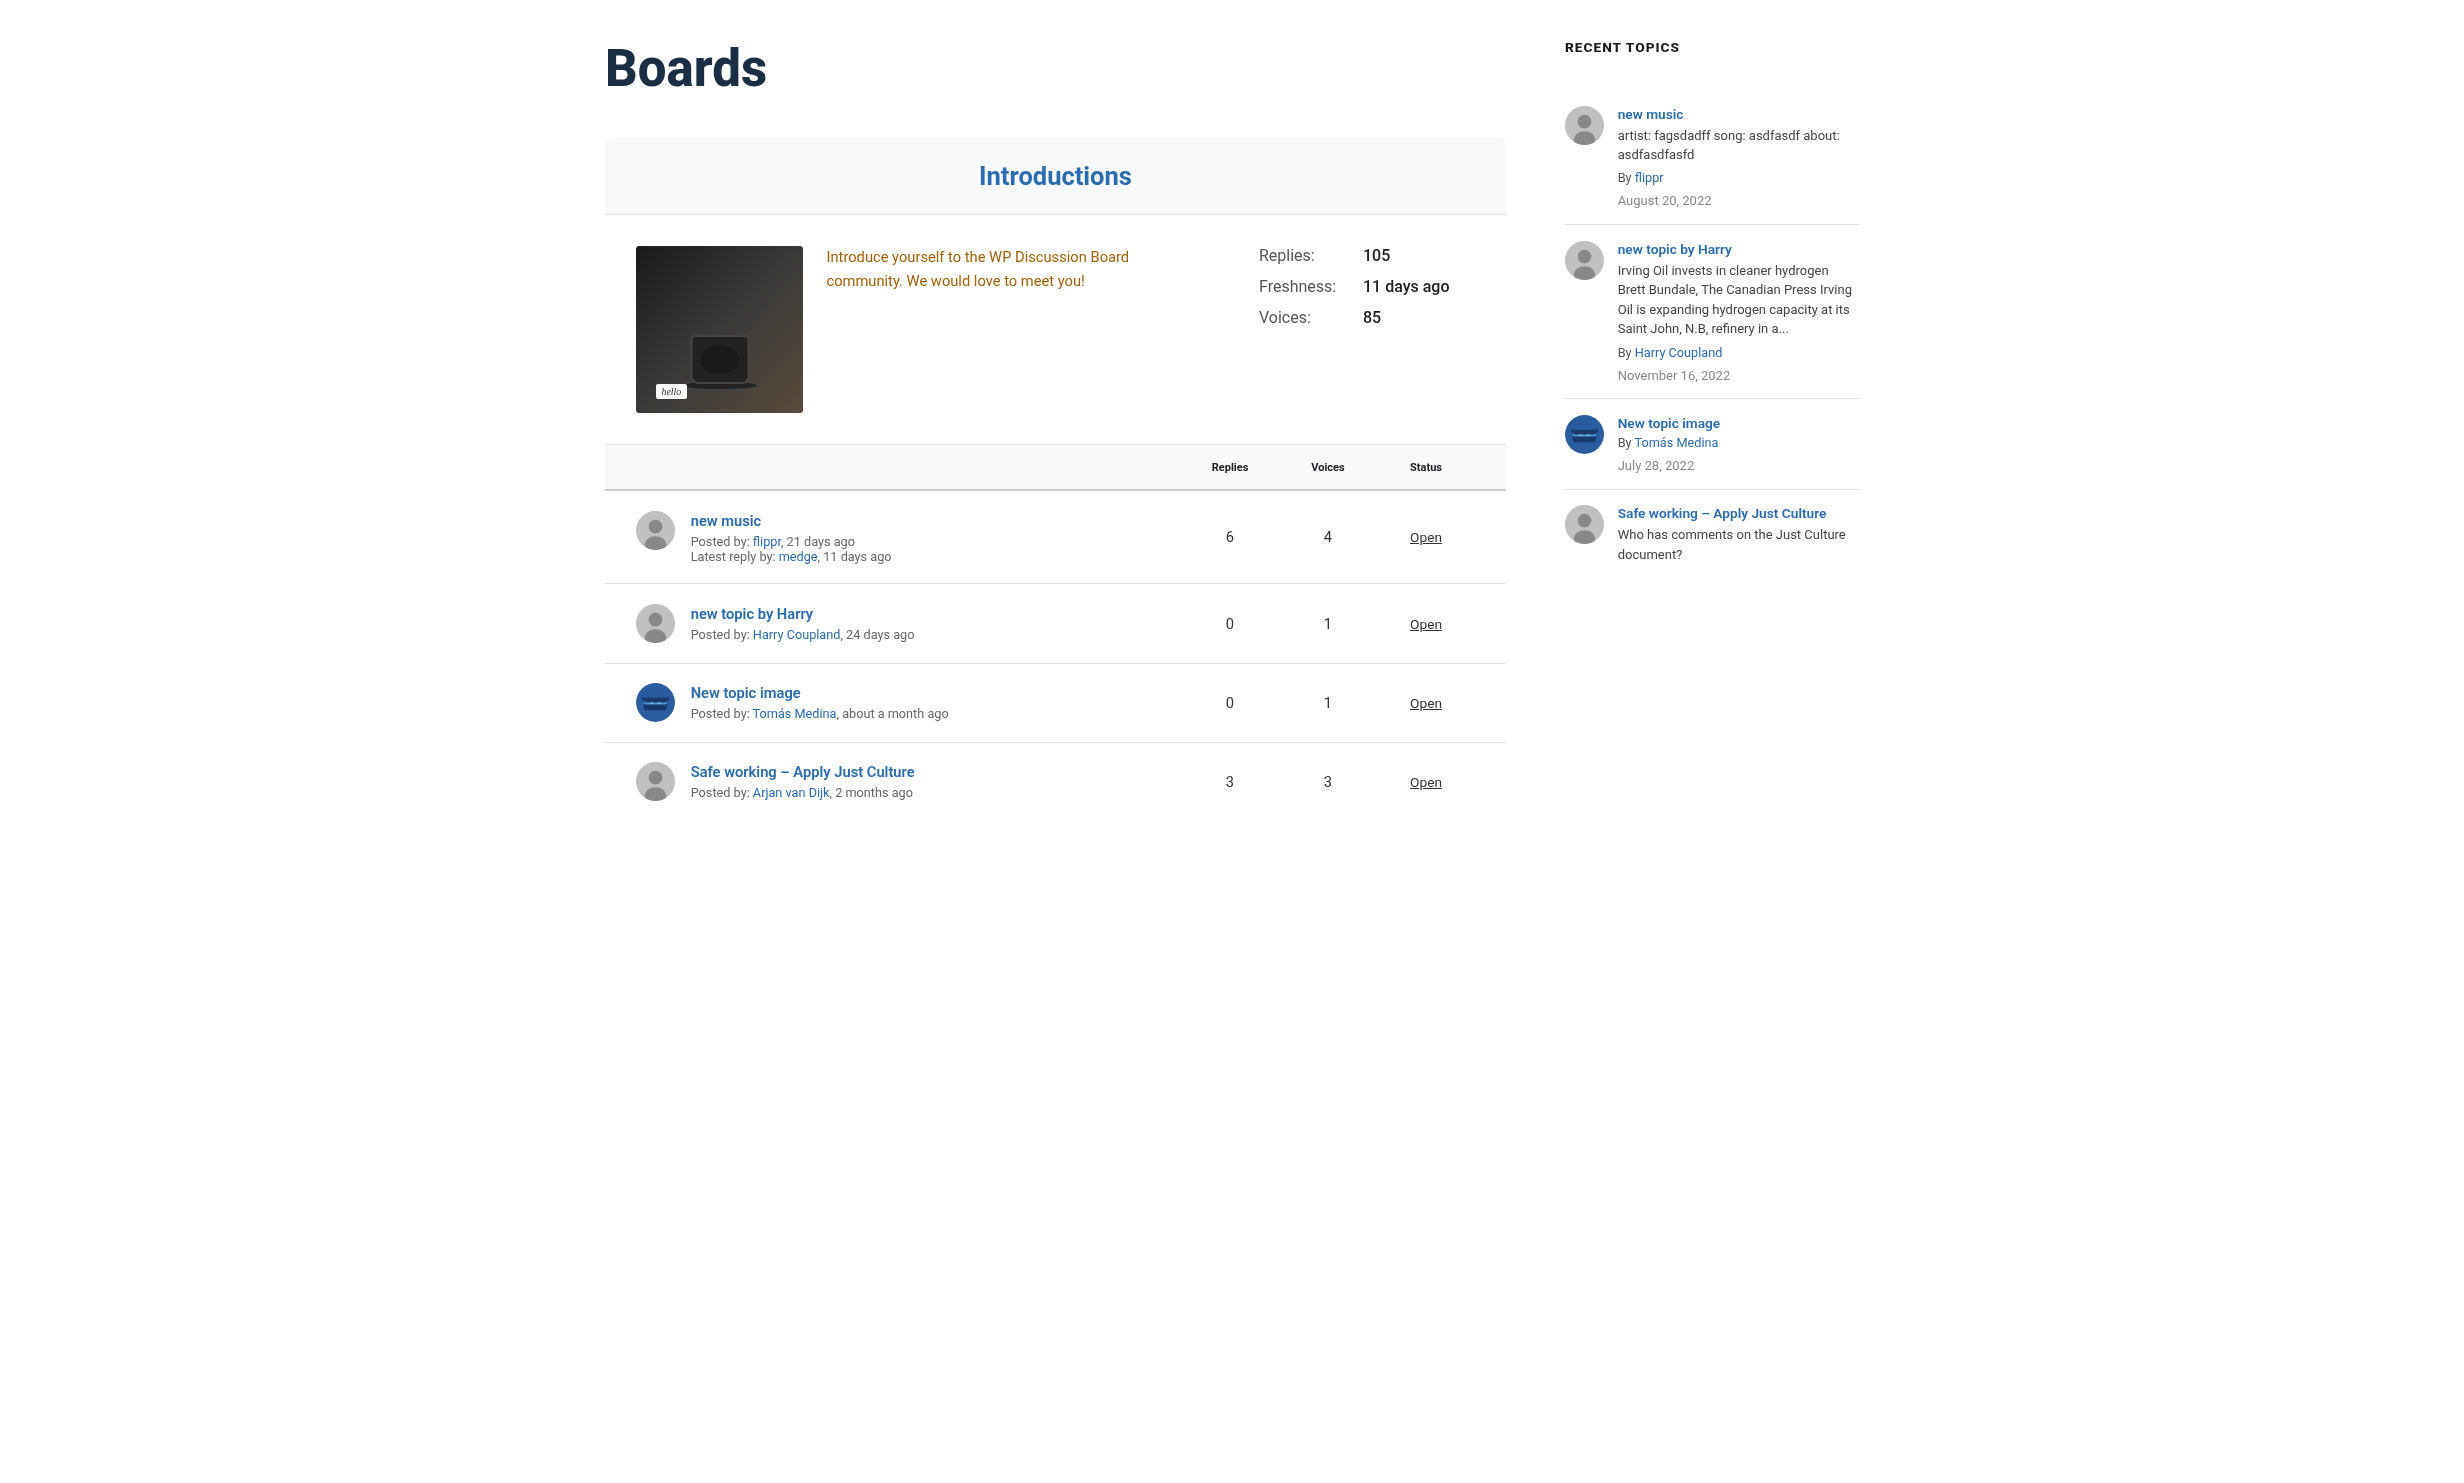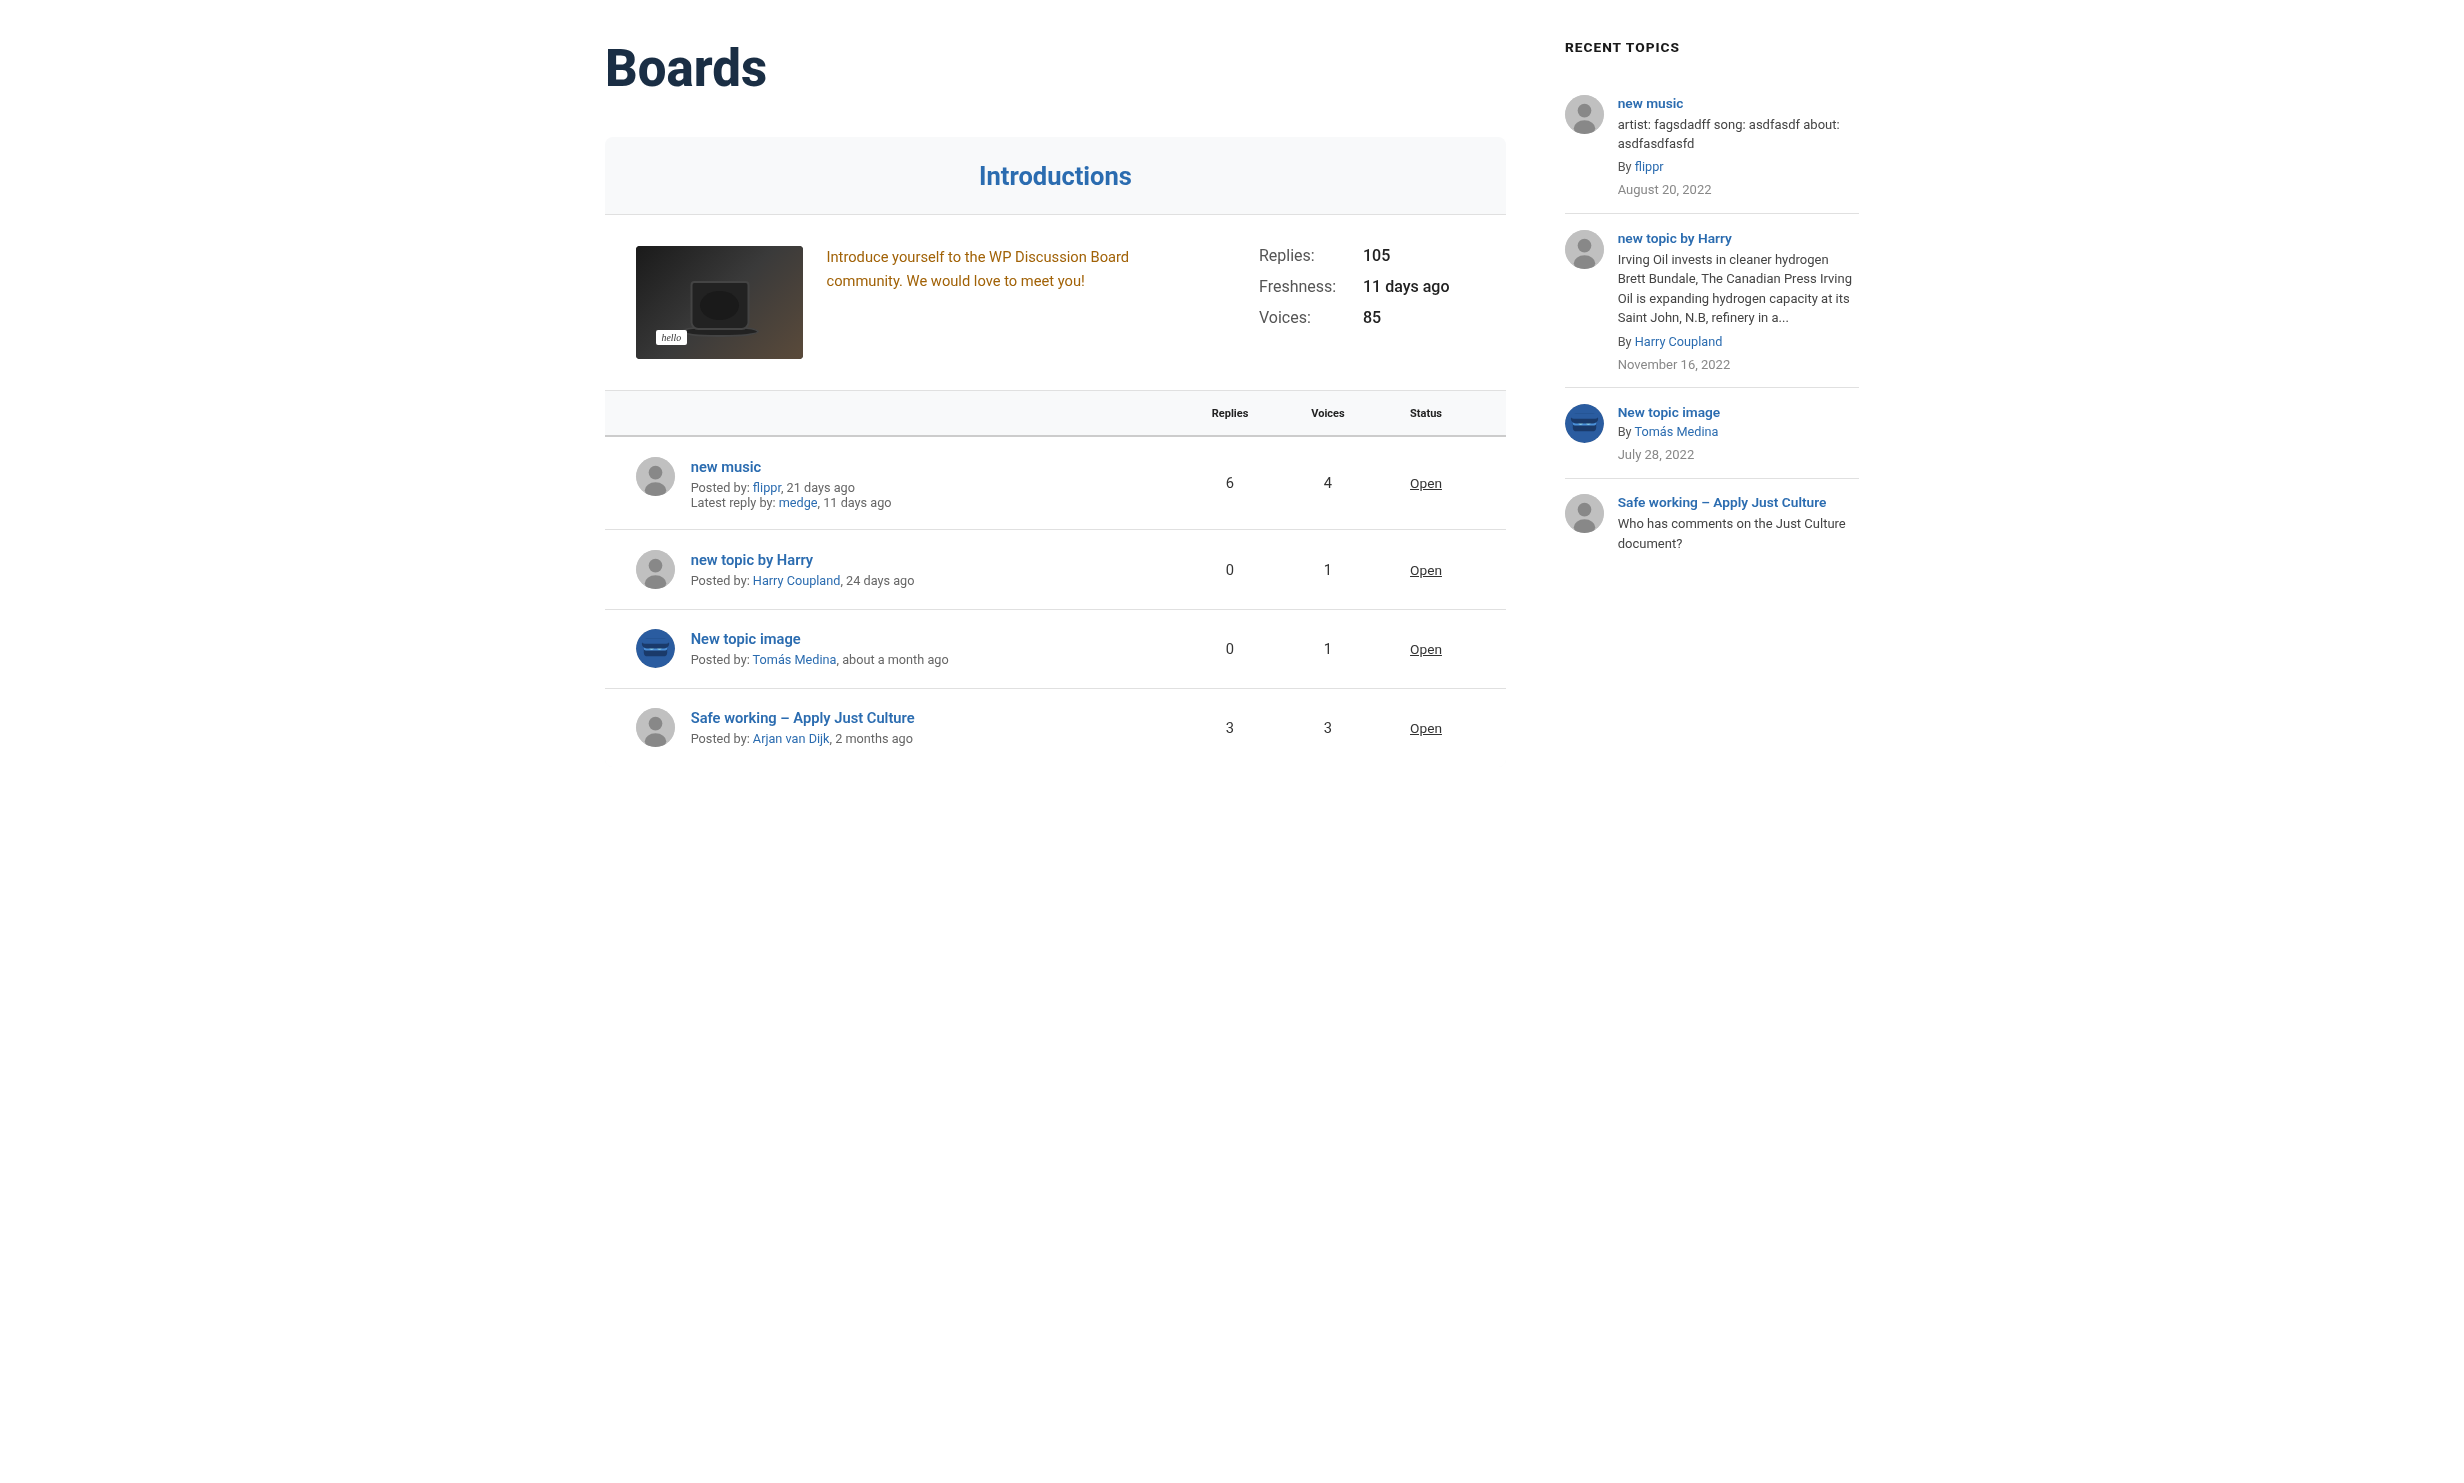--- a/index.html
+++ b/index.html
@@ -224,7 +224,7 @@
       font-weight: 800;
       letter-spacing: 1px;
       color: #1a1a1a;
-      margin-bottom: 24px;
+      margin-bottom: 35px;
       text-transform: uppercase;
     }
     .recent-topic-item {

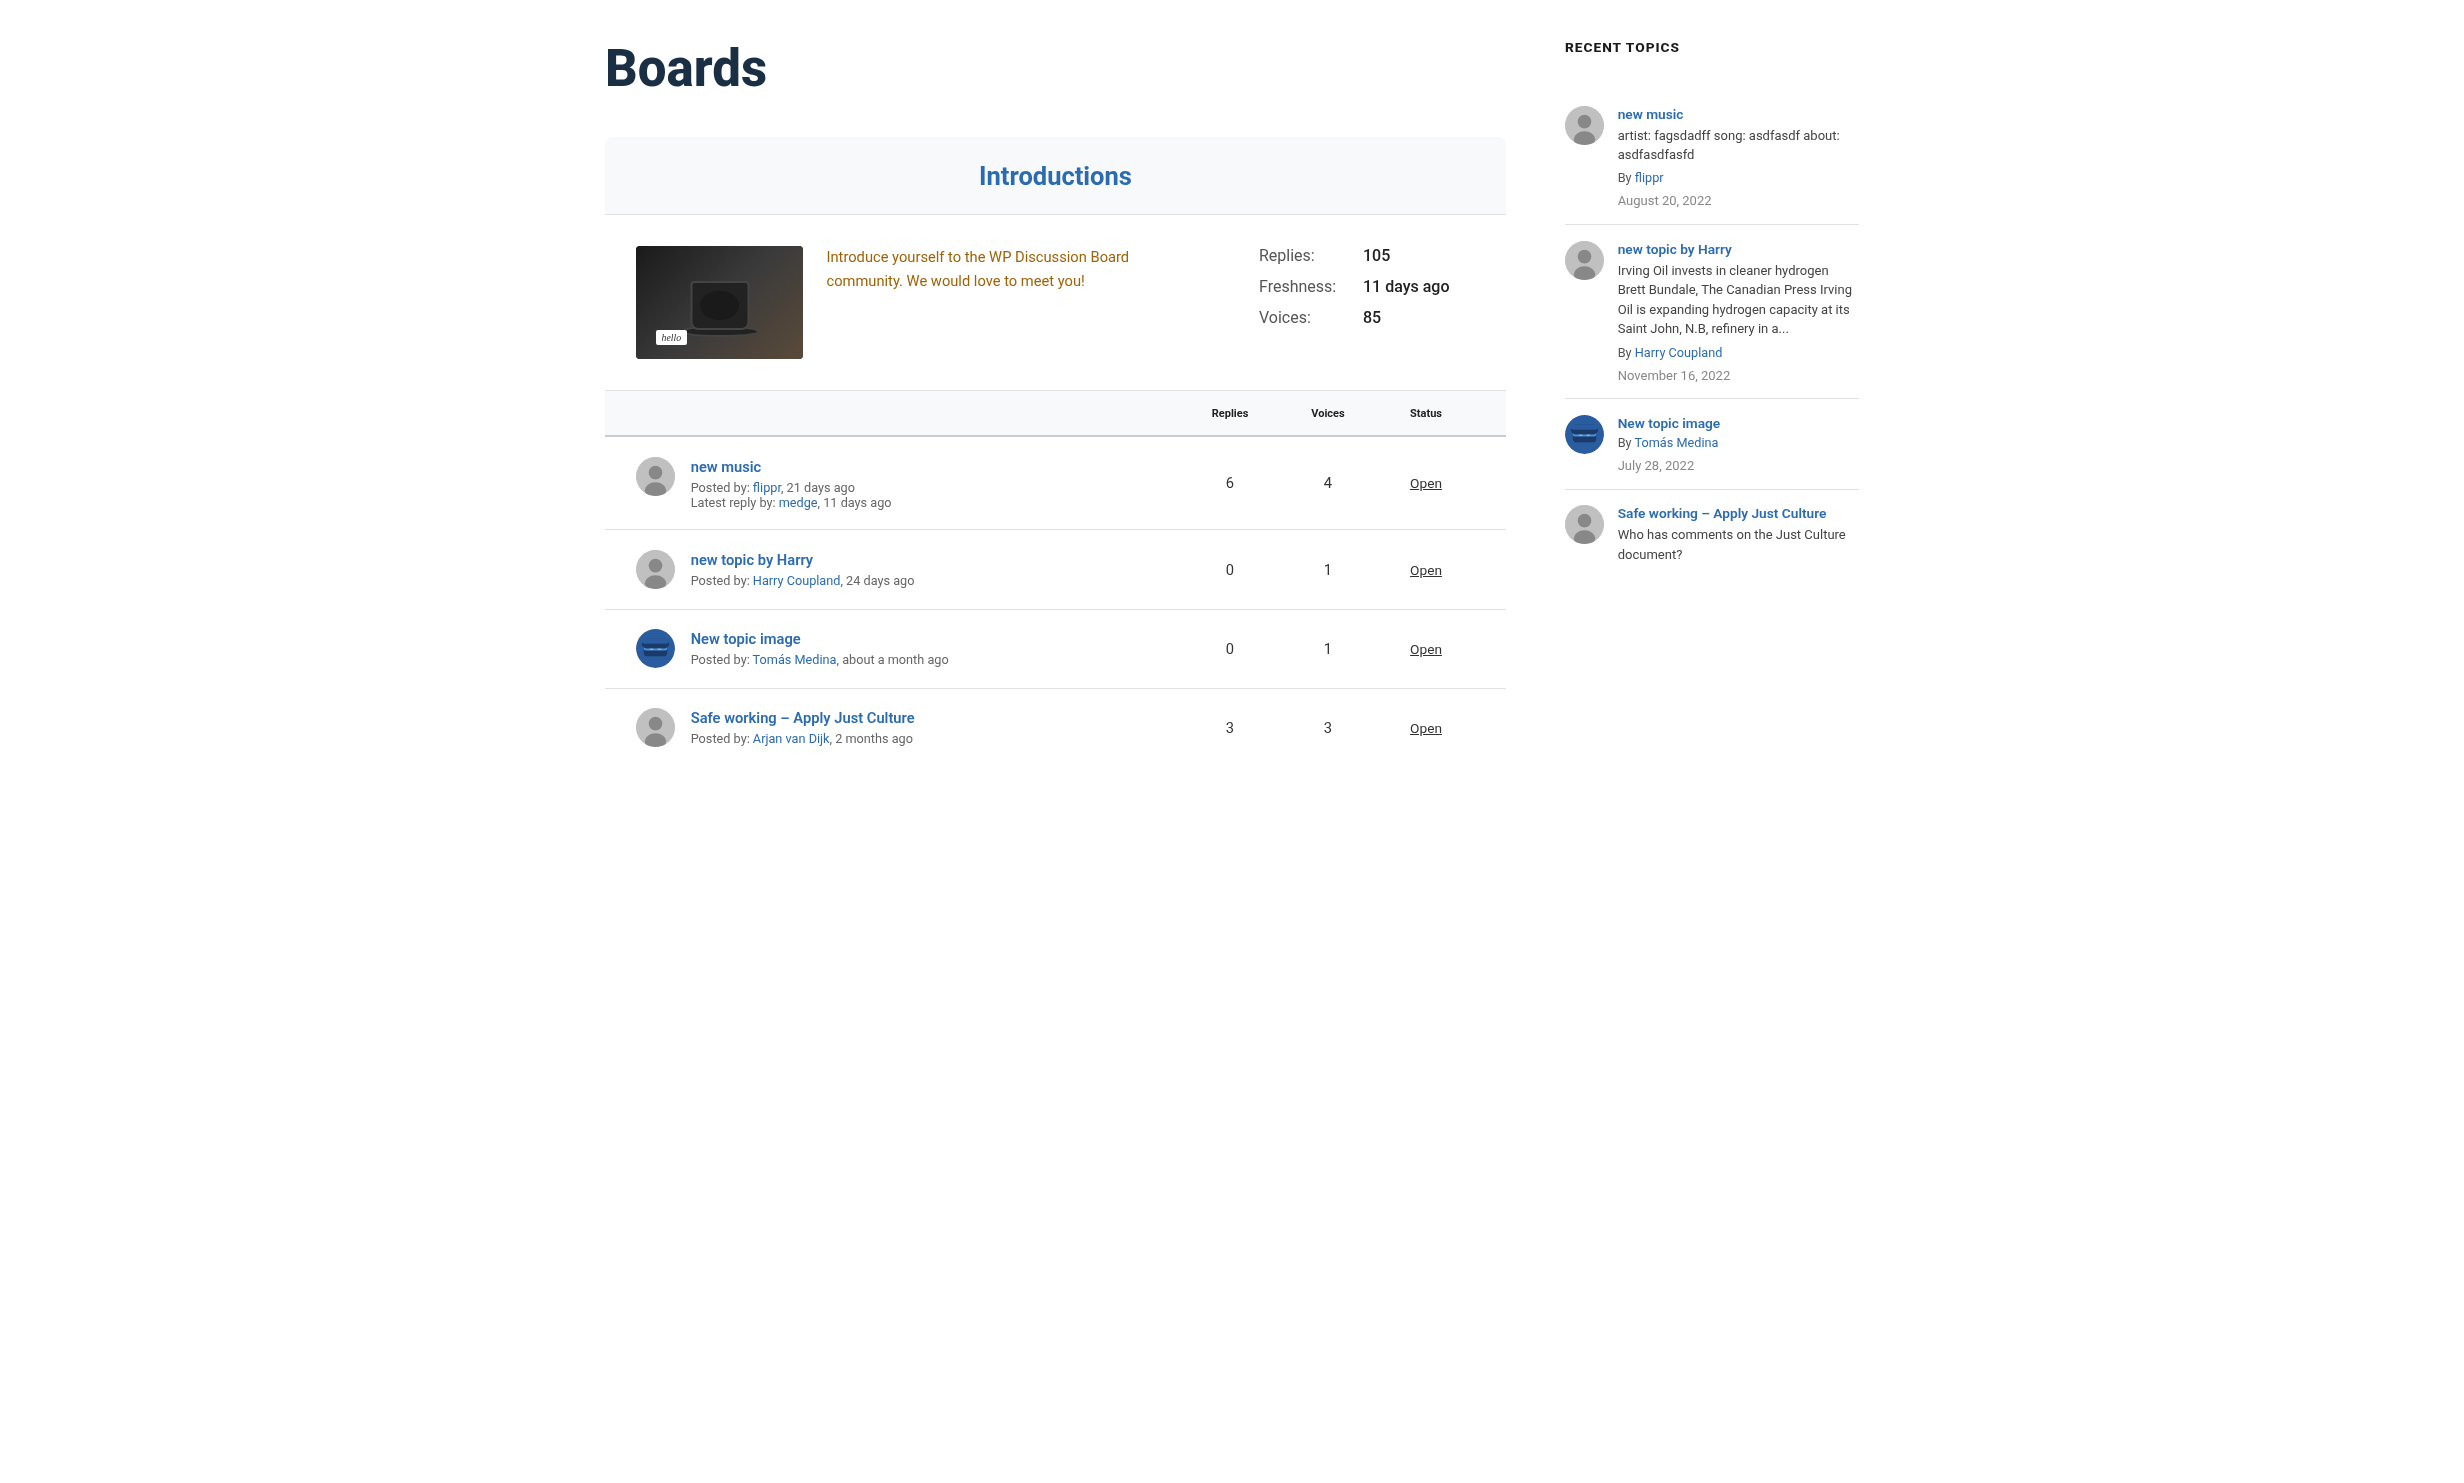--- a/index.html
+++ b/index.html
@@ -51,7 +51,7 @@
     }
     .board-image {
       width: 167px;
-      height: 113px;
+      height: 167px;
       flex-shrink: 0;
       background: #2a2a2a;
       border-radius: 3.9px;

